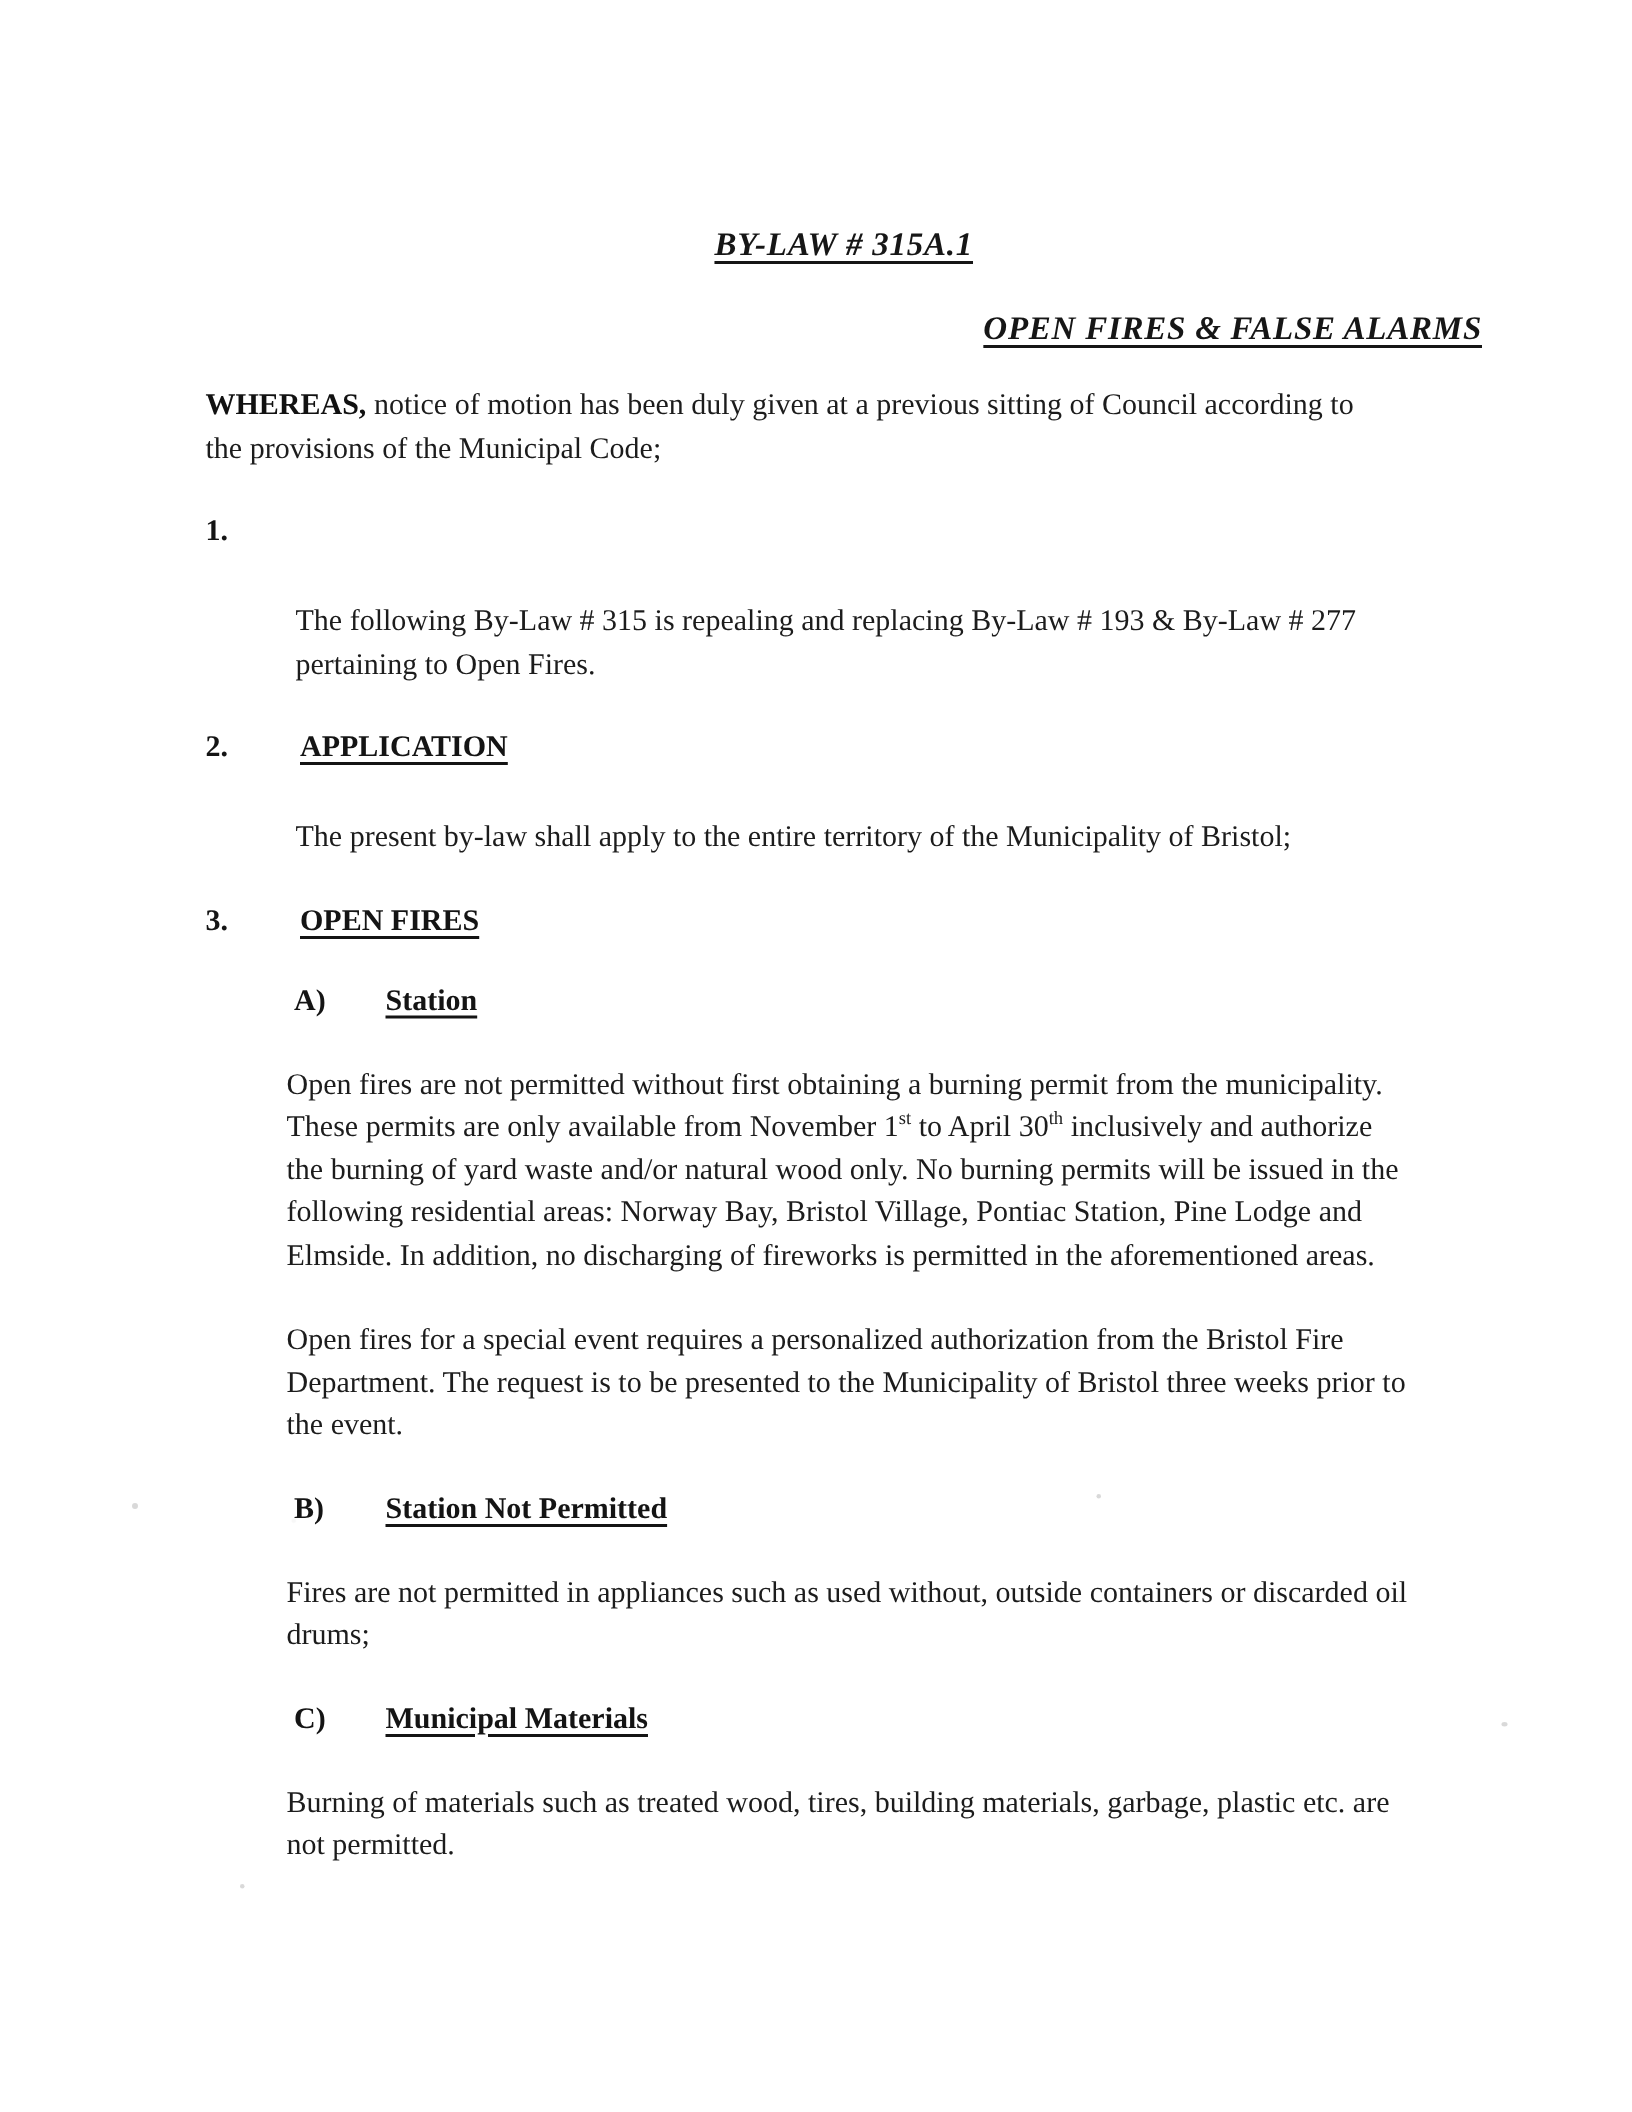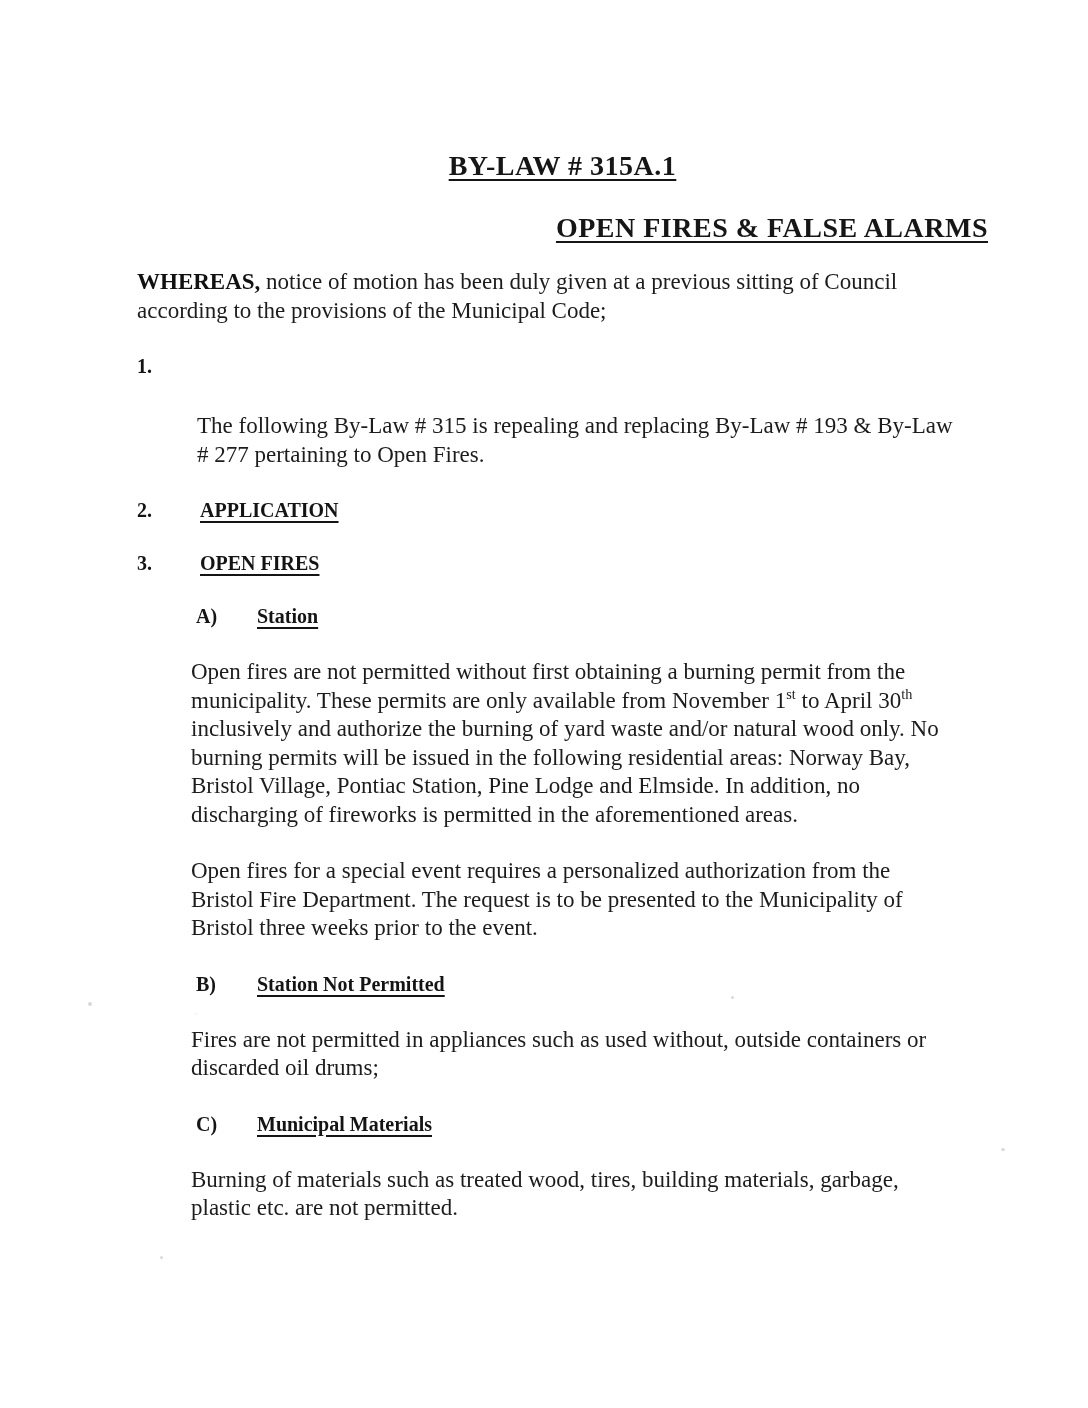--- a/index.html
+++ b/index.html
@@ -27,10 +27,11 @@
   .doc-title, .doc-subtitle {
     text-align: center;
     font-weight: bold;
-    font-size: 28px;
+    font-size: 22px;
     letter-spacing: 0.5px;
     margin: 0 0 30px 0;
     color: #161616;
+    font-style: italic;
   }
   .doc-title span, .doc-subtitle span {
     text-decoration: underline;

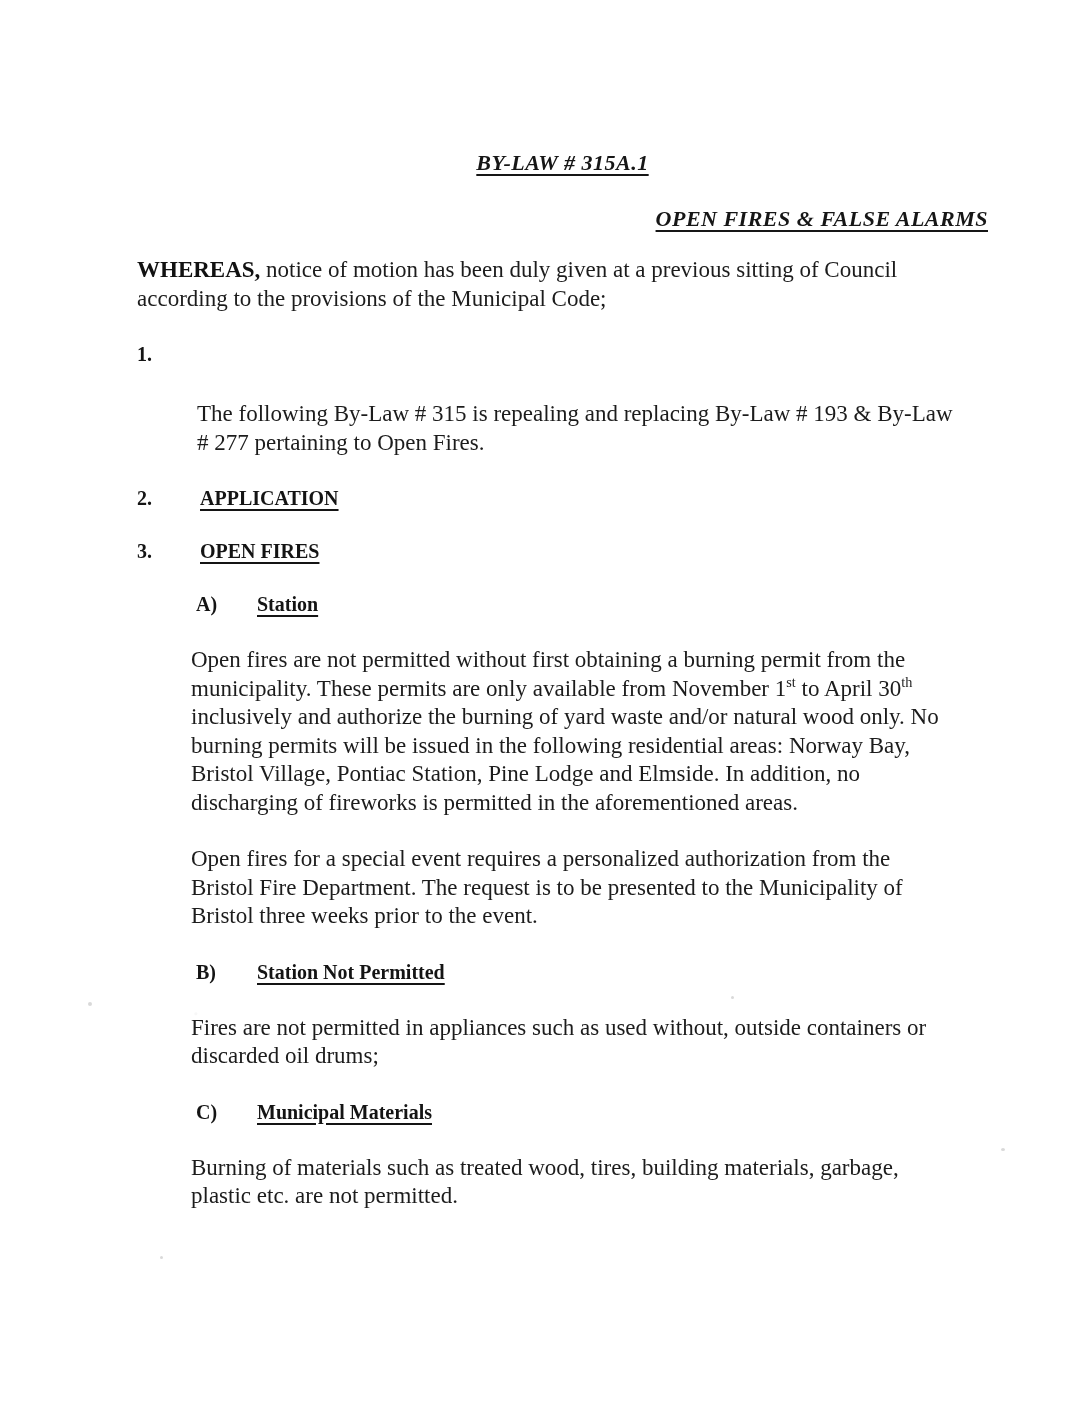--- a/index.html
+++ b/index.html
@@ -40,7 +40,7 @@
   }
   .doc-subtitle { margin-bottom: 24px; text-align: right; }
   p {
-    font-size: 23px;
+    font-size: 20px;
     line-height: 28.5px;
     margin: 0 0 27px 0;
   }

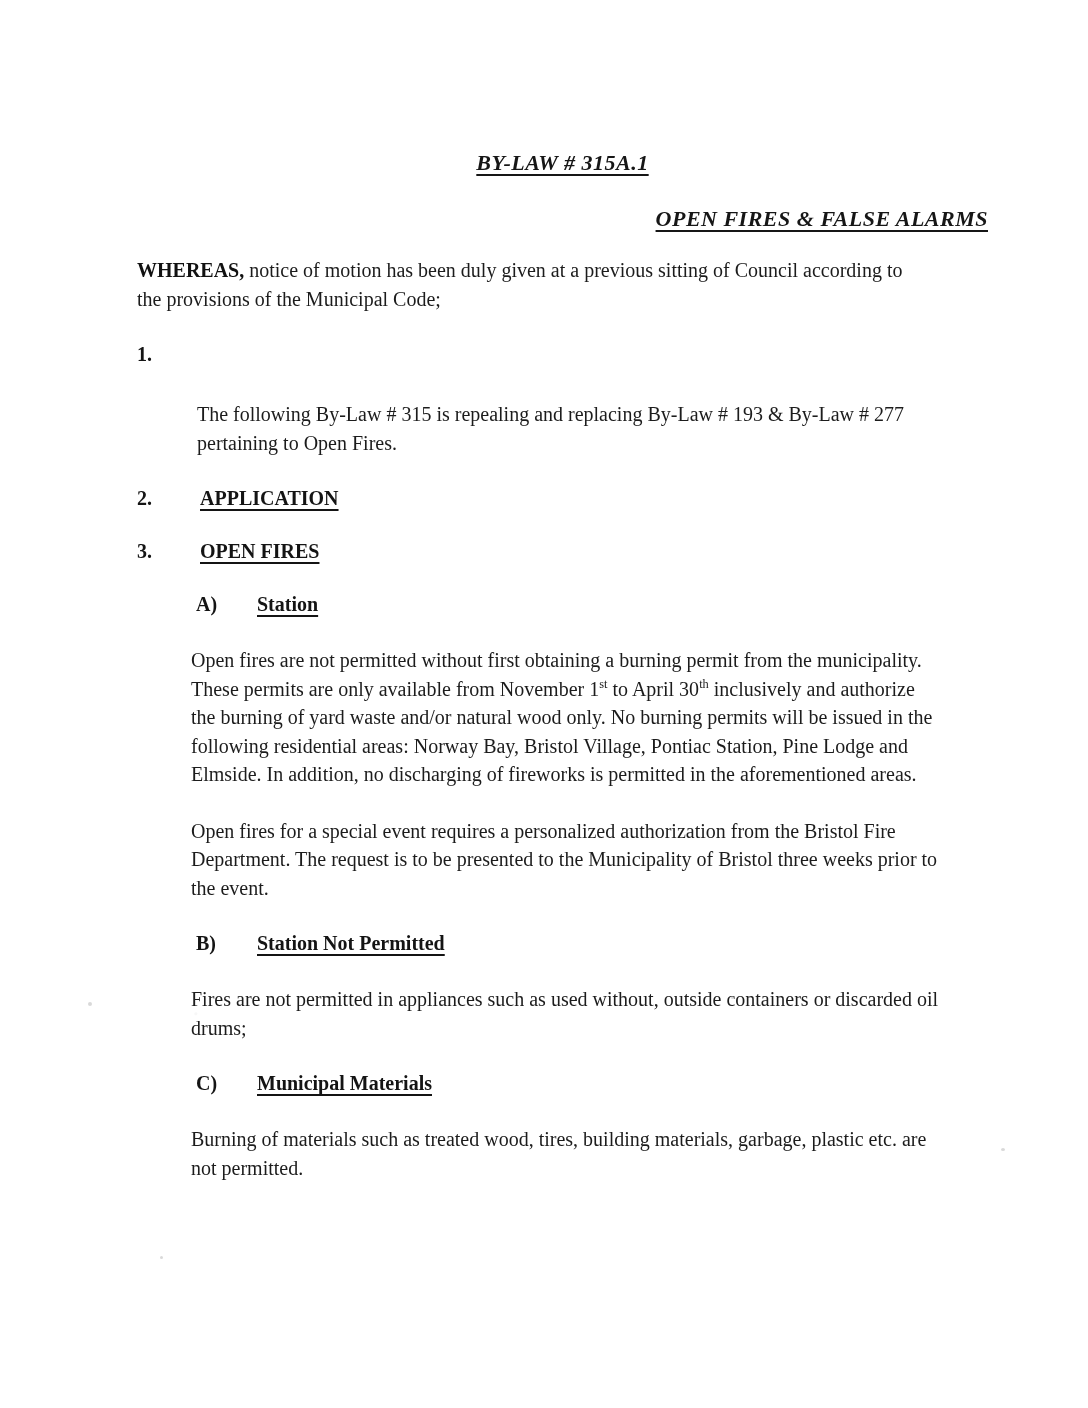--- a/index.html
+++ b/index.html
@@ -108,6 +108,7 @@
       <span class="sec-num">2.</span>
       <span class="sec-heading">APPLICATION</span>
     </div>
+    <p class="indent-1">The present by-law shall apply to the entire territory of the Municipality of Bristol;</p>
   </section>
 
   <section>

